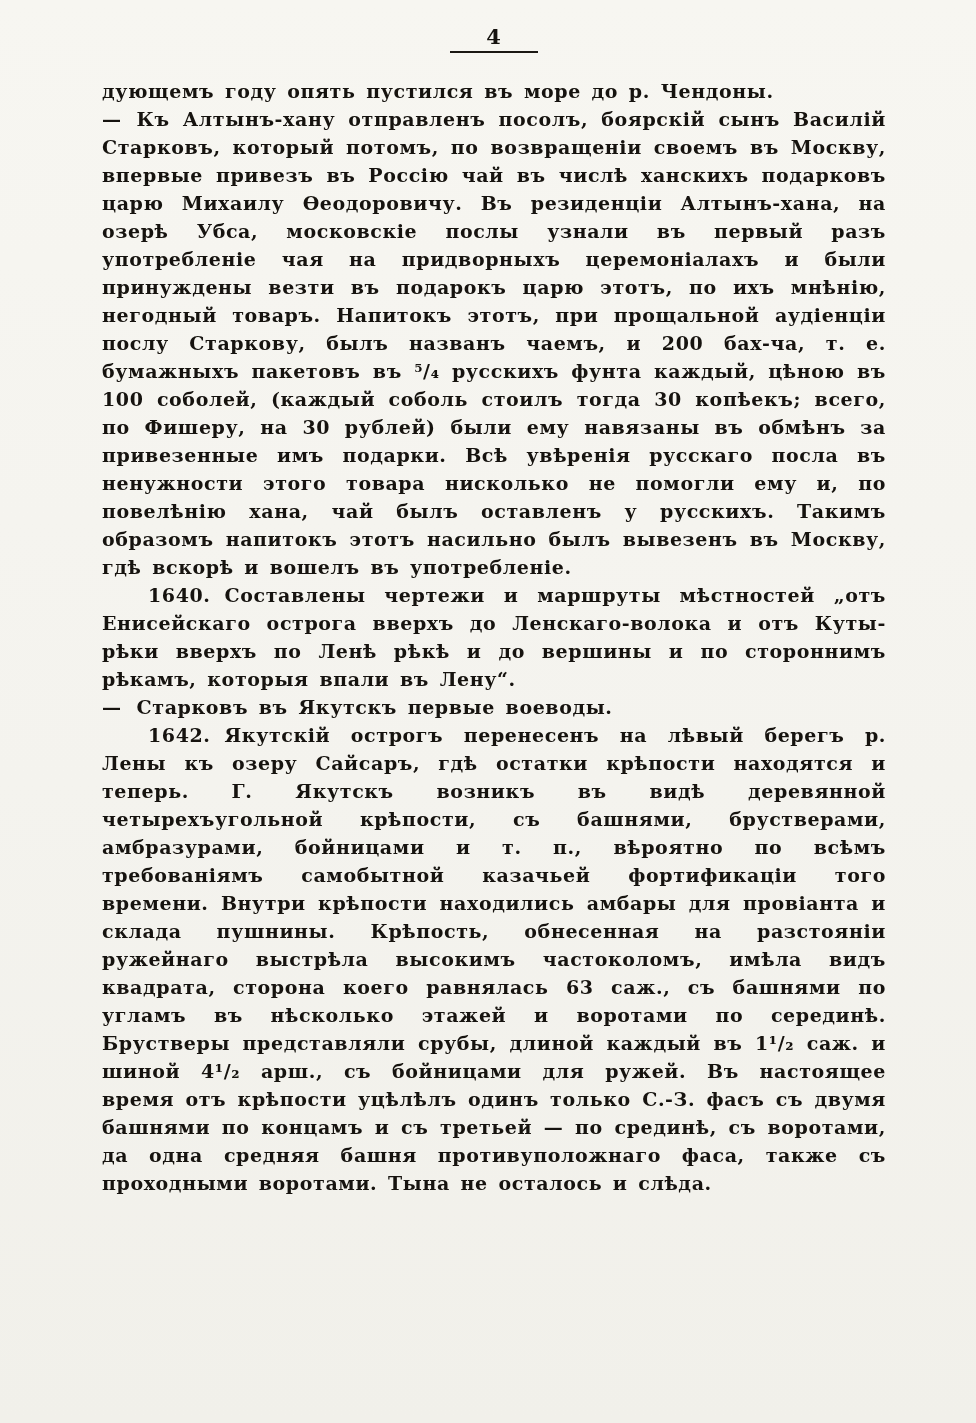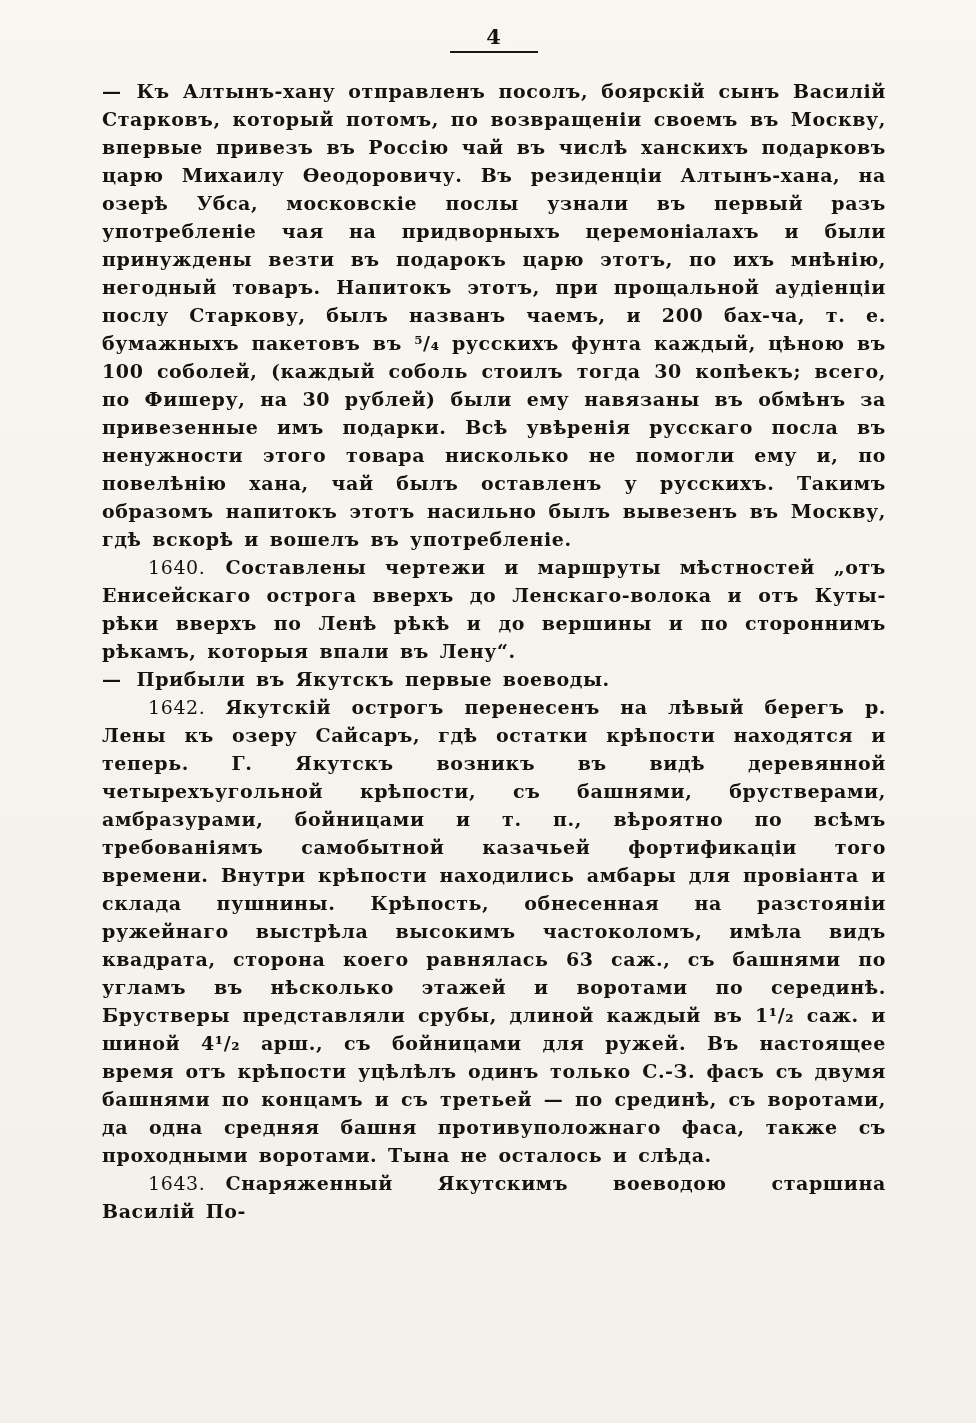--- a/index.html
+++ b/index.html
@@ -69,6 +69,7 @@
 
   <div class="text-block">
 
+    <p class="para flush"><span>дующемъ году опять пустился въ море до р. Чендоны.</span></p>
 
 
     <p class="para flush"><span class="lead-dash">—</span><span>Къ Алтынъ-хану отправленъ посолъ, боярскій сынъ Василій Старковъ, который потомъ, по возвращеніи своемъ въ Москву, впервые привезъ въ Россію чай въ числѣ ханскихъ подарковъ царю Михаилу Ѳеодоровичу. Въ резиденціи Алтынъ-хана, на озерѣ Убса, московскіе послы узнали въ первый разъ употребленіе чая на придворныхъ церемоніалахъ и были принуждены везти въ подарокъ царю этотъ, по ихъ мнѣнію, негодный товаръ. Напитокъ этотъ, при прощальной аудіенціи послу Старкову, былъ названъ чаемъ, и 200 бах-ча, т. е. бумажныхъ пакетовъ въ ⁵/₄ русскихъ фунта каждый, цѣною въ 100 соболей, (каждый соболь стоилъ тогда 30 копѣекъ; всего, по Фишеру, на 30 рублей) были ему навязаны въ обмѣнъ за привезенные имъ подарки. Всѣ увѣренія русскаго посла въ ненужности этого товара нисколько не помогли ему и, по повелѣнію хана, чай былъ оставленъ у русскихъ. Такимъ образомъ напитокъ этотъ насильно былъ вывезенъ въ Москву, гдѣ вскорѣ и вошелъ въ употребленіе.</span></p>

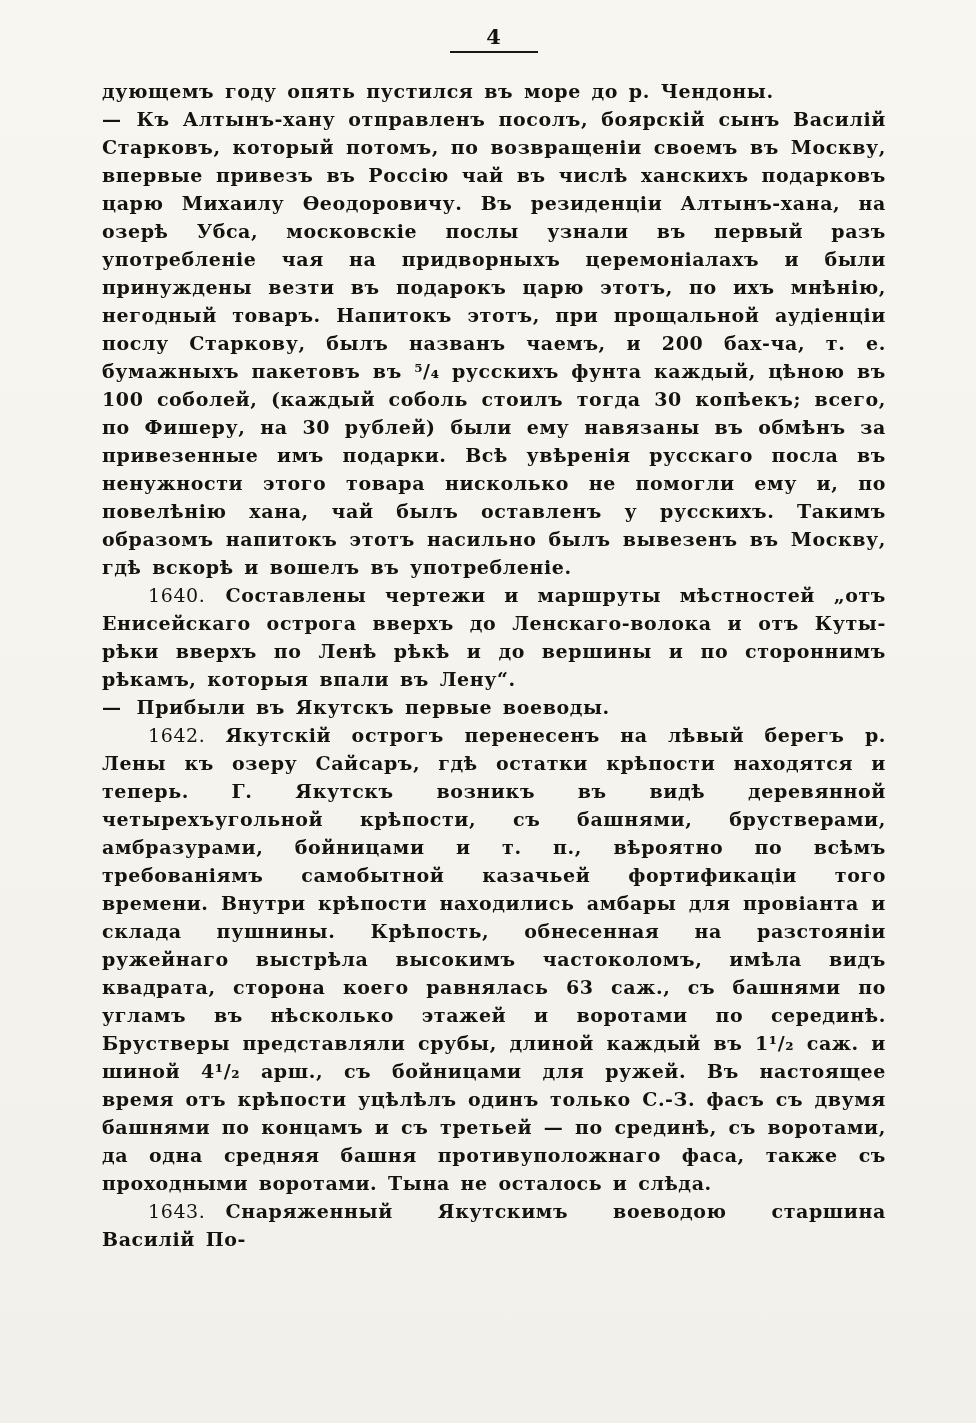--- a/index.html
+++ b/index.html
@@ -53,8 +53,8 @@
     margin-right: 15px;
   }
   .lead-year {
-    margin-right: 20px;
-    font-weight: normal;
+    margin-right: 14px;
+    font-weight: bold;
   }
 </style>
 </head>

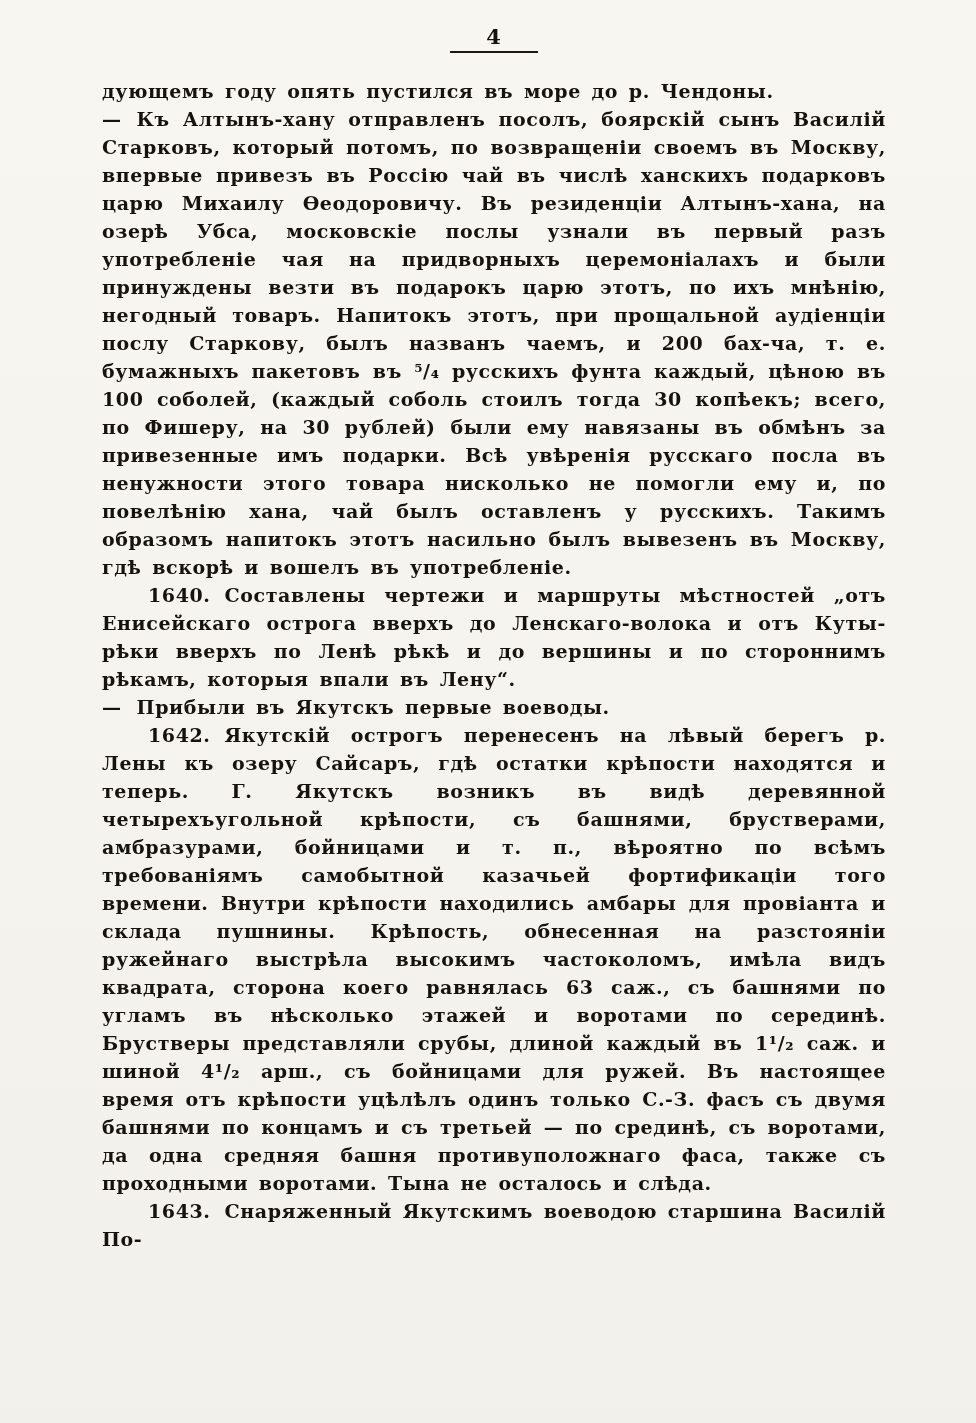--- a/index.html
+++ b/index.html
@@ -76,7 +76,7 @@
 
     <p class="para indent"><span class="lead-year">1640.</span><span>Составлены чертежи и маршруты мѣстностей „отъ Енисейскаго острога вверхъ до Ленскаго-волока и отъ Куты-рѣки вверхъ по Ленѣ рѣкѣ и до вершины и по стороннимъ рѣкамъ, которыя впали въ Лену“.</span></p>
 
-    <p class="para flush"><span class="lead-dash">—</span><span>Прибыли въ Якутскъ первые воеводы.</span></p>
+    <p class="para flush"><span class="lead-dash">—</span><span>Старковъ въ Якутскъ первые воеводы.</span></p>
 
     <p class="para indent"><span class="lead-year">1642.</span><span>Якутскій острогъ перенесенъ на лѣвый берегъ р. Лены къ озеру Сайсаръ, гдѣ остатки крѣпости находятся и теперь. Г. Якутскъ возникъ въ видѣ деревянной четырехъугольной крѣпости, съ башнями, брустверами, амбразурами, бойницами и т. п., вѣроятно по всѣмъ требованіямъ самобытной казачьей фортификаціи того времени. Внутри крѣпости находились амбары для провіанта и склада пушнины. Крѣпость, обнесенная на разстояніи ружейнаго выстрѣла высокимъ частоколомъ, имѣла видъ квадрата, сторона коего равнялась 63 саж., съ башнями по угламъ въ нѣсколько этажей и воротами по серединѣ. Брустверы представляли срубы, длиной каждый въ 1¹/₂ саж. и шиной 4¹/₂ арш., съ бойницами для ружей. Въ настоящее время отъ крѣпости уцѣлѣлъ одинъ только С.-З. фасъ съ двумя башнями по концамъ и съ третьей — по срединѣ, съ воротами, да одна средняя башня противуположнаго фаса, также съ проходными воротами. Тына не осталось и слѣда.</span></p>
 

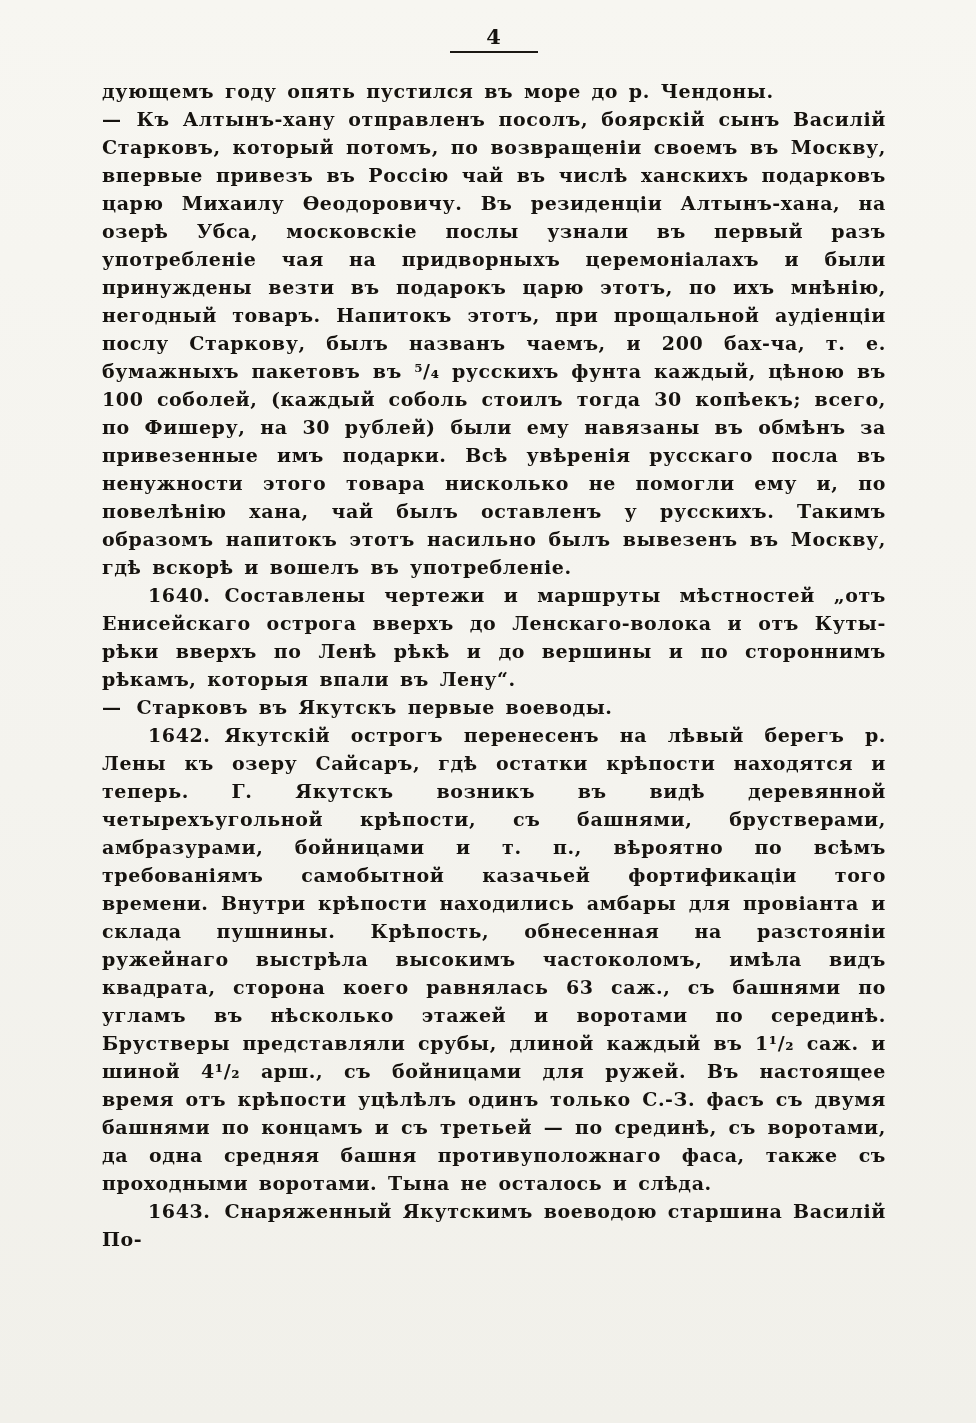--- a/index.html
+++ b/index.html
@@ -80,7 +80,6 @@
 
     <p class="para indent"><span class="lead-year">1642.</span><span>Якутскій острогъ перенесенъ на лѣвый берегъ р. Лены къ озеру Сайсаръ, гдѣ остатки крѣпости находятся и теперь. Г. Якутскъ возникъ въ видѣ деревянной четырехъугольной крѣпости, съ башнями, брустверами, амбразурами, бойницами и т. п., вѣроятно по всѣмъ требованіямъ самобытной казачьей фортификаціи того времени. Внутри крѣпости находились амбары для провіанта и склада пушнины. Крѣпость, обнесенная на разстояніи ружейнаго выстрѣла высокимъ частоколомъ, имѣла видъ квадрата, сторона коего равнялась 63 саж., съ башнями по угламъ въ нѣсколько этажей и воротами по серединѣ. Брустверы представляли срубы, длиной каждый въ 1¹/₂ саж. и шиной 4¹/₂ арш., съ бойницами для ружей. Въ настоящее время отъ крѣпости уцѣлѣлъ одинъ только С.-З. фасъ съ двумя башнями по концамъ и съ третьей — по срединѣ, съ воротами, да одна средняя башня противуположнаго фаса, также съ проходными воротами. Тына не осталось и слѣда.</span></p>
 
-    <p class="para indent"><span class="lead-year">1643.</span><span>Снаряженный Якутскимъ воеводою старшина Василій По-</span></p>
 
   </div>
 

